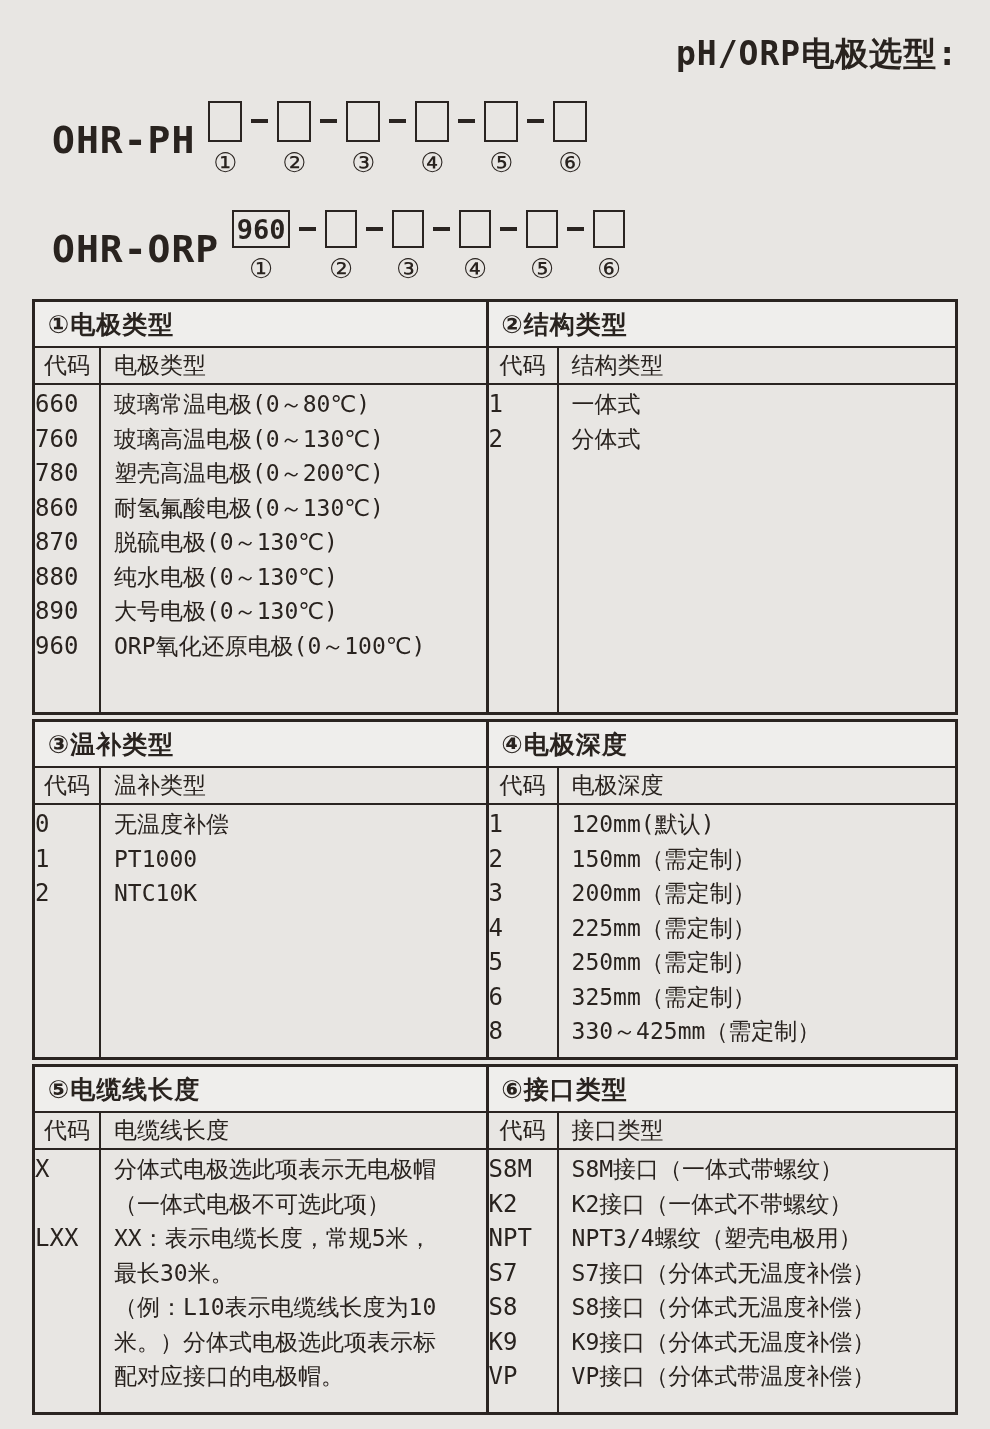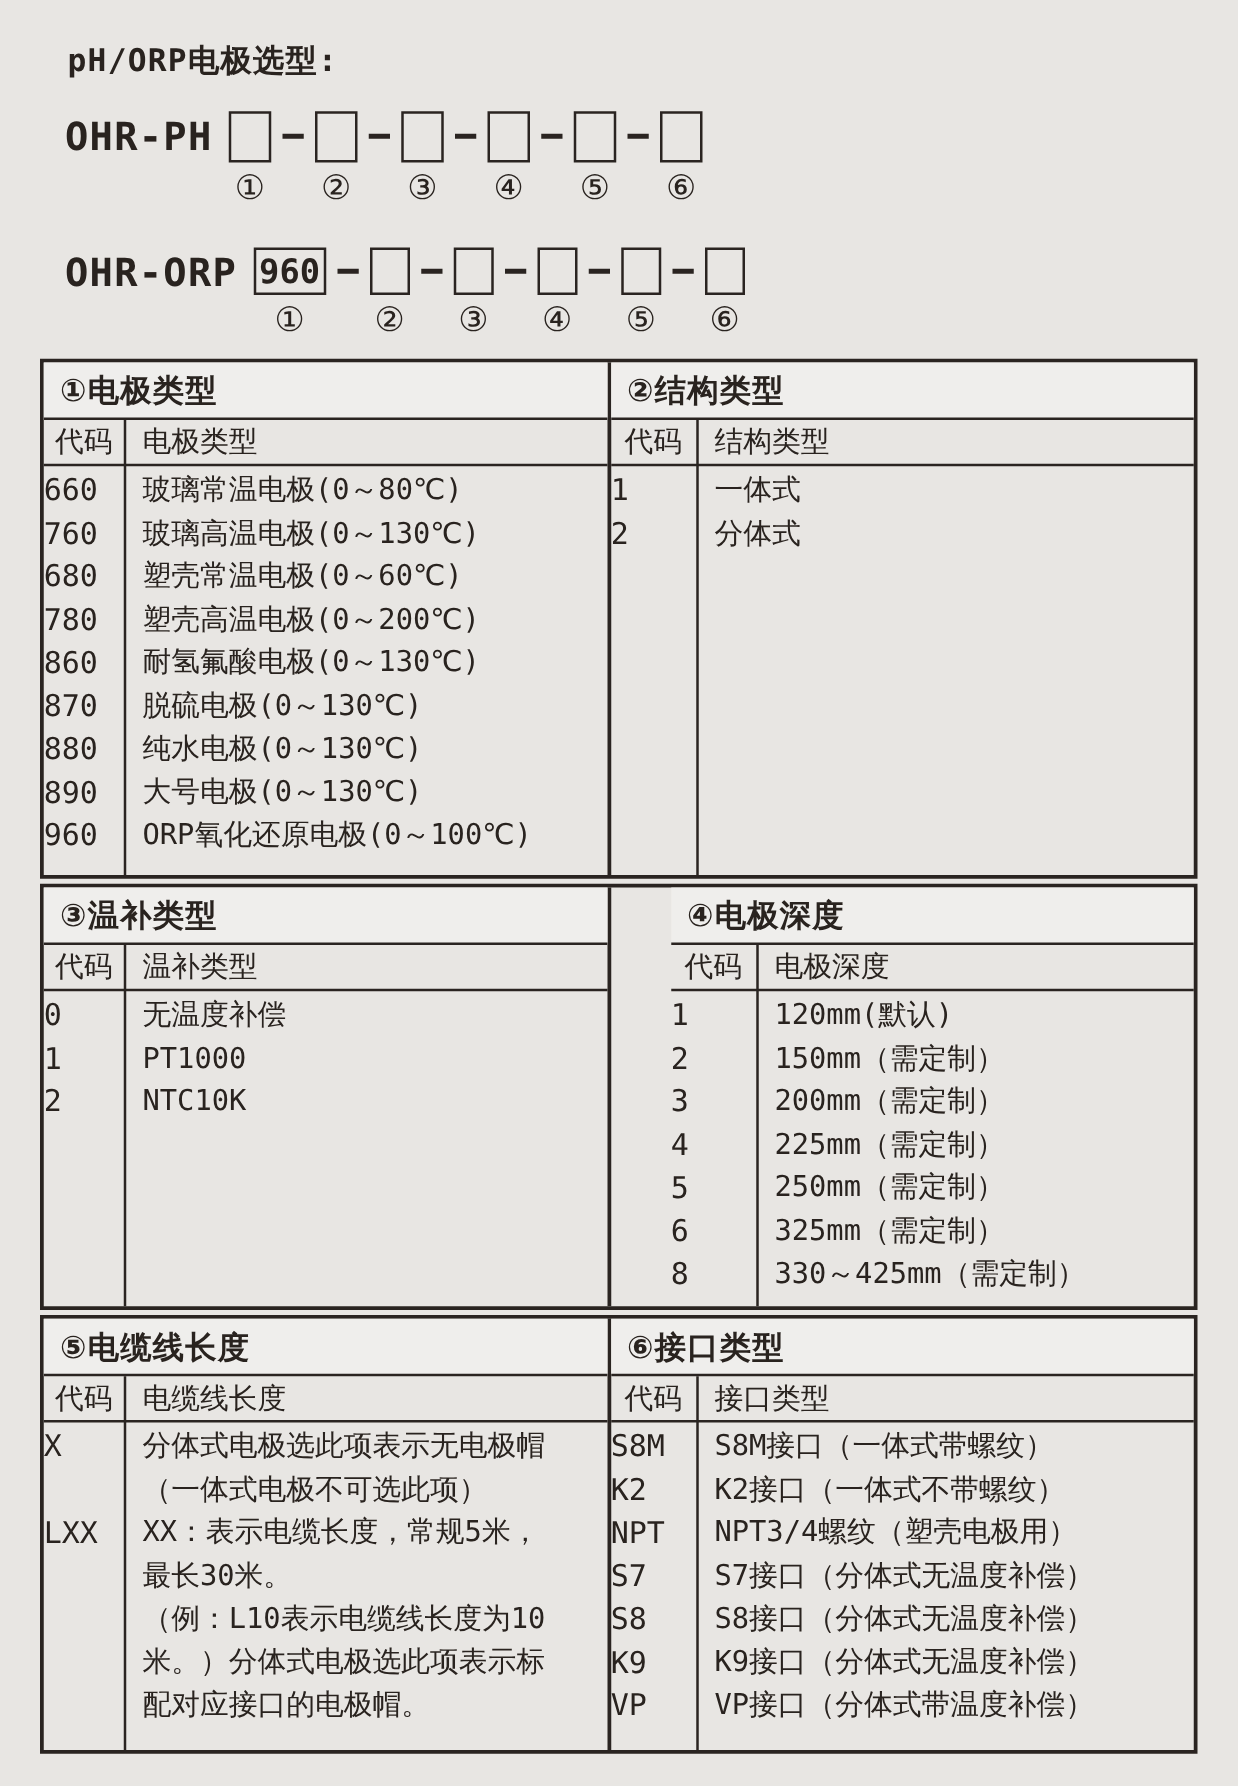--- a/index.html
+++ b/index.html
@@ -10,8 +10,9 @@
   }
   .page{padding:26px 32px 0 32px;box-sizing:border-box;}
   .page-title{
-    font-size:25px;font-weight:bold;margin:6px 0 0 22px;
+    font-size:33px;font-weight:bold;margin:6px 0 0 22px;
     letter-spacing:1px;
+    text-align:right;
   }
   
   .model-line{display:flex;align-items:flex-start;margin-left:20px;}

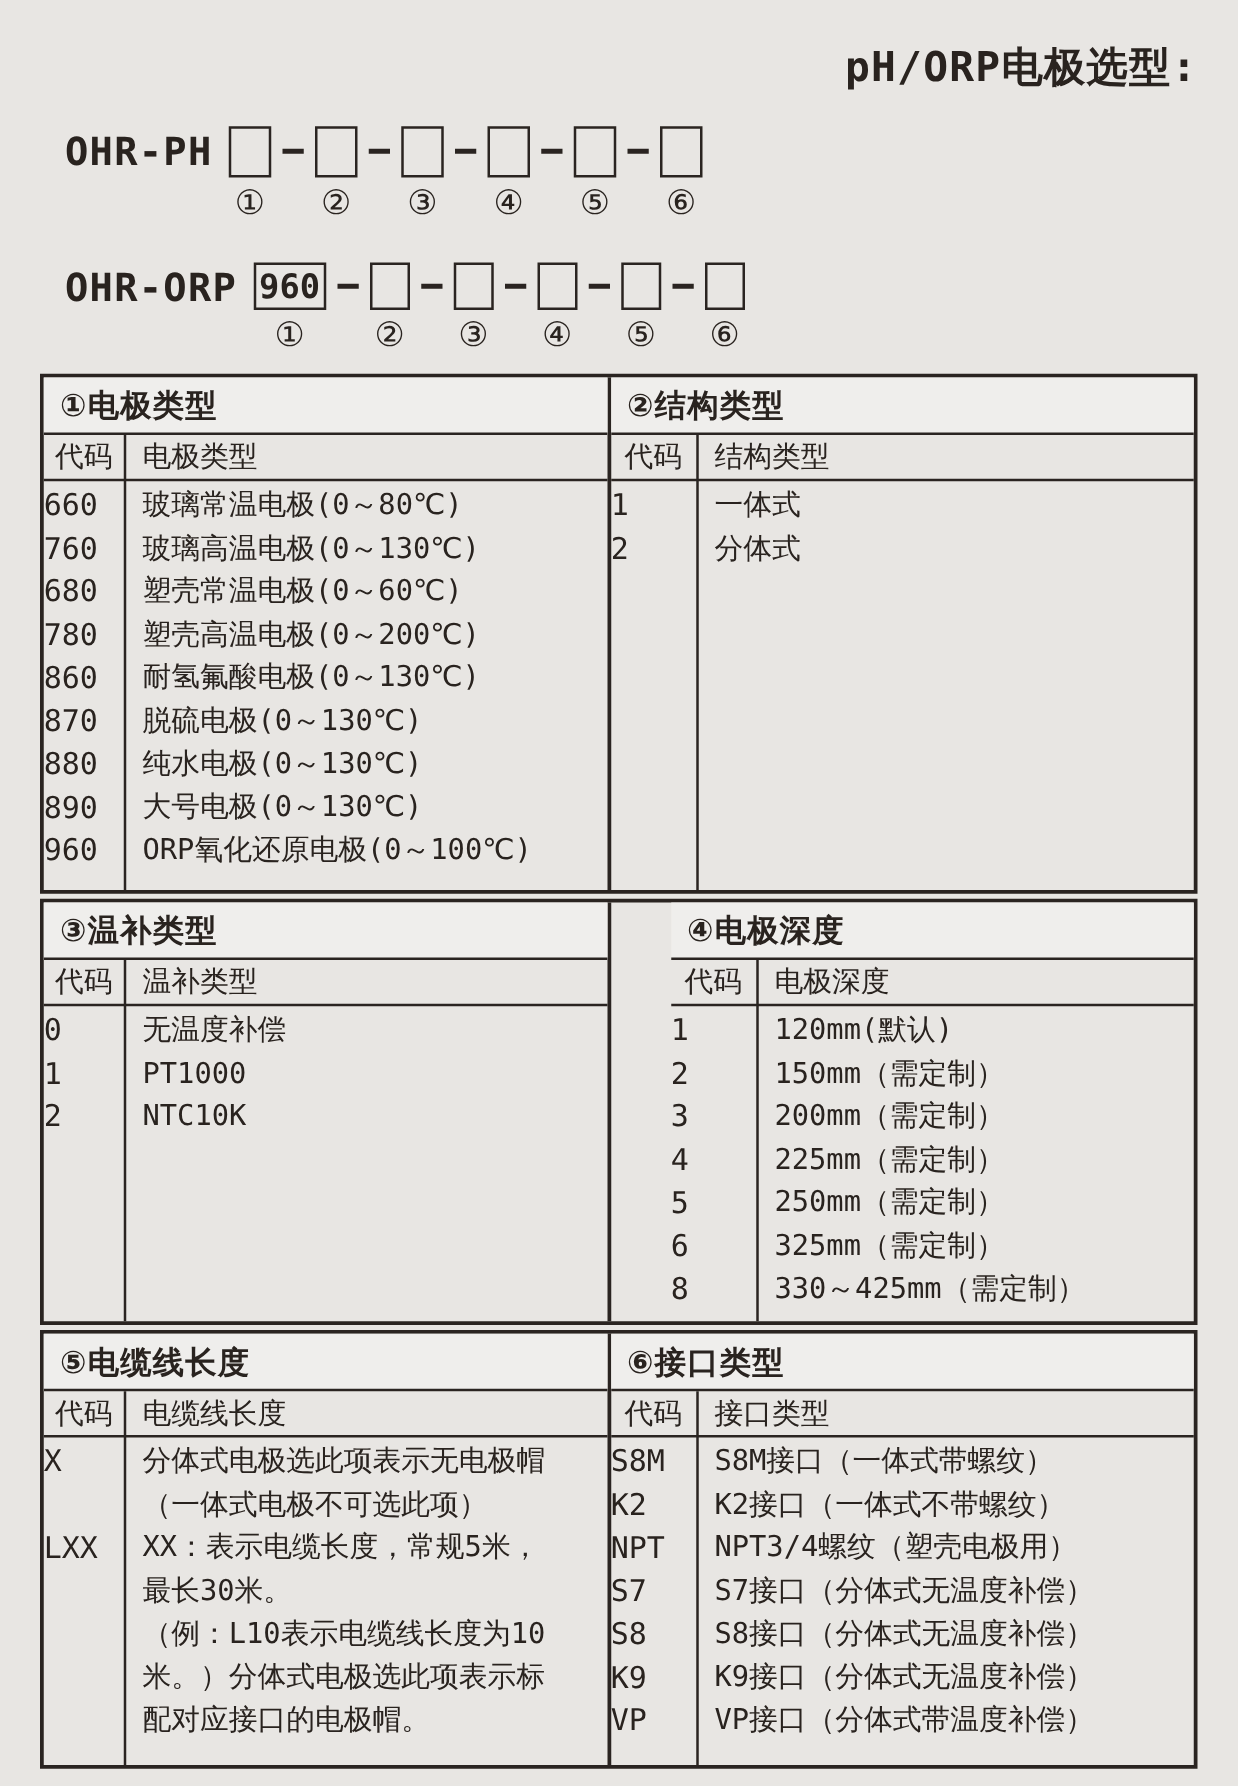--- a/index.html
+++ b/index.html
@@ -18,7 +18,7 @@
   .model-line{display:flex;align-items:flex-start;margin-left:20px;}
   .model-line.first{margin-top:24px;}
   .model-line.second{margin-top:34px;text-align:right;}
-  .prefix{font-size:31px;font-weight:bold;line-height:42px;margin-right:13px;letter-spacing:1px;white-space:nowrap;}
+  .prefix{font-size:38px;font-weight:bold;line-height:42px;margin-right:13px;letter-spacing:1px;white-space:nowrap;margin-top:18px;}
   .slot{display:flex;flex-direction:column;align-items:center;}
   .mbox{
     box-sizing:border-box;width:34px;height:41px;border:2px solid #2a2421;

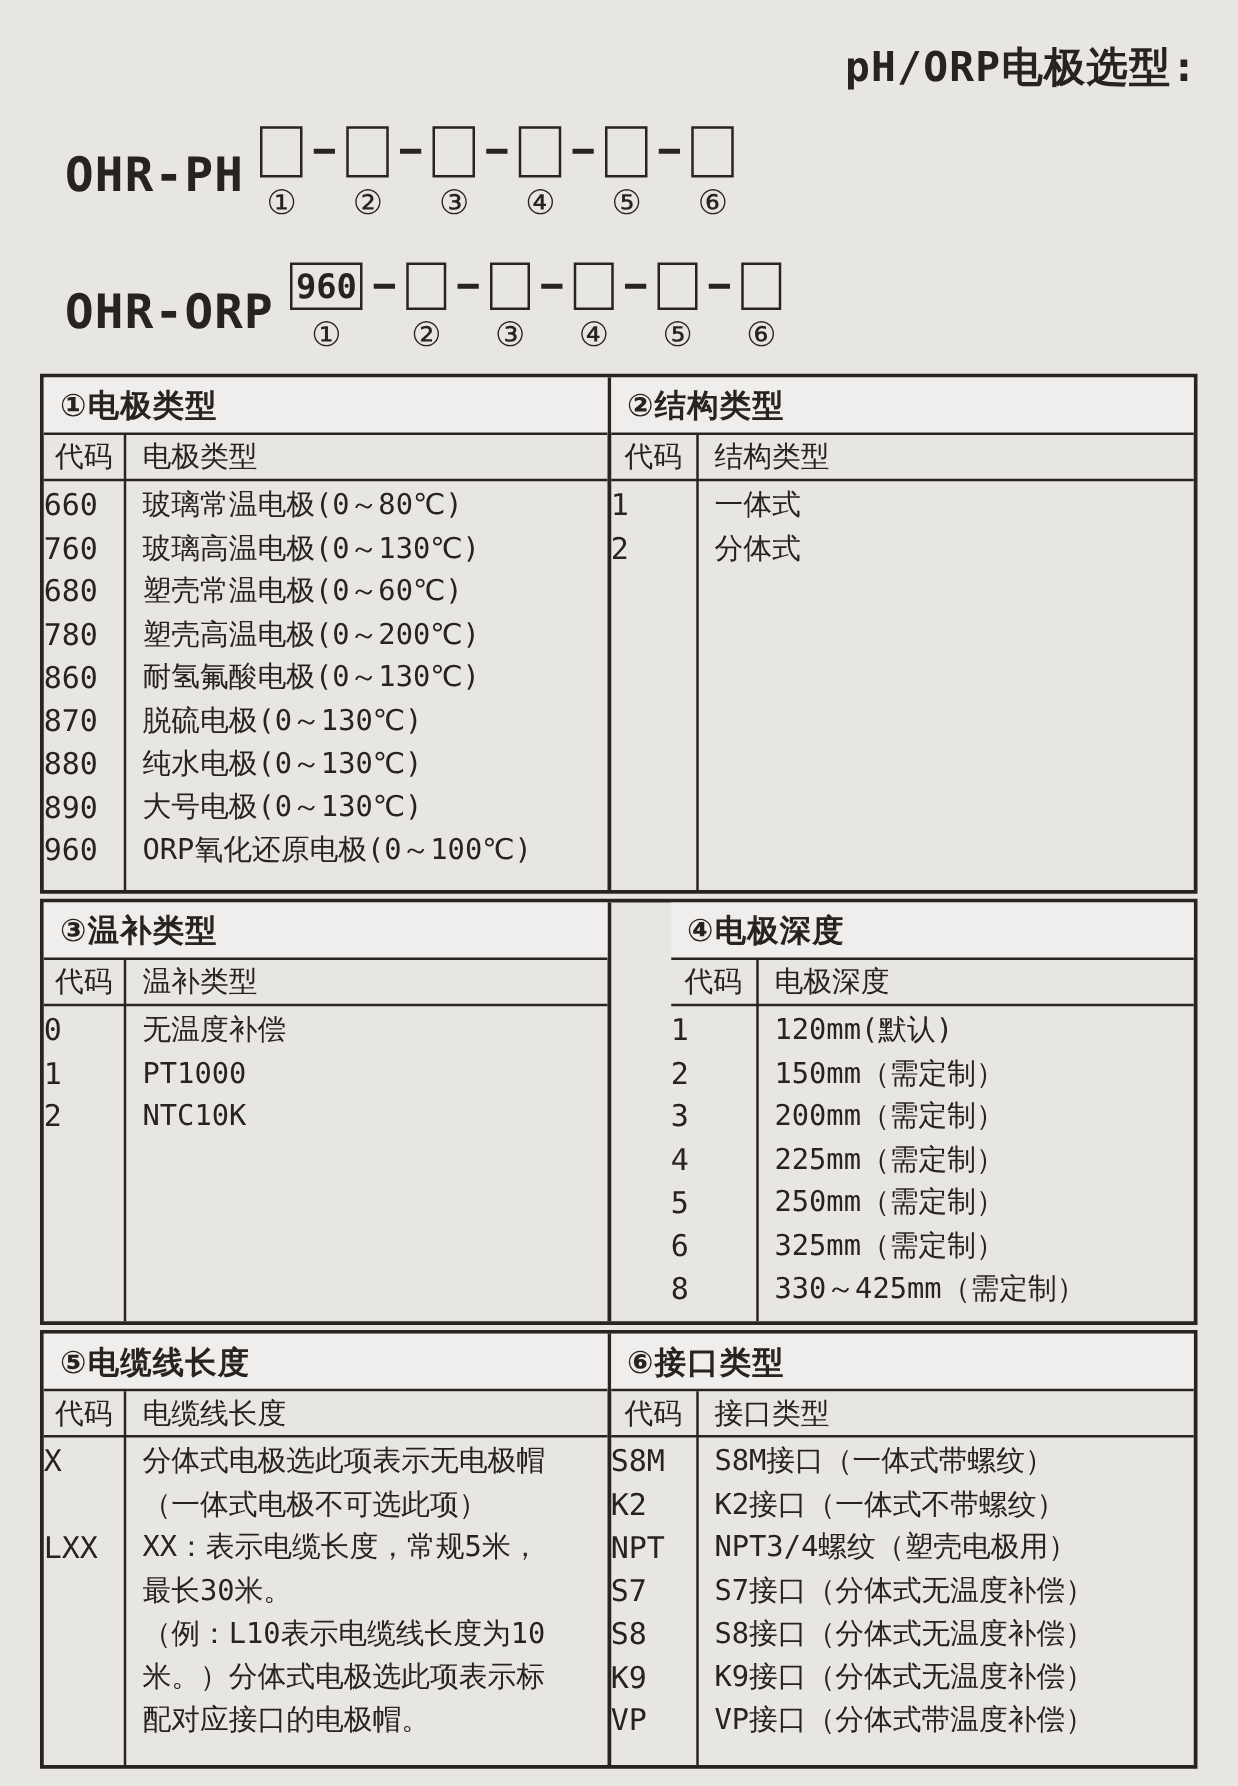--- a/index.html
+++ b/index.html
@@ -160,10 +160,6 @@
                <div class="ddesc">玻璃高温电极(0～130℃)</div>
              </div>
               <div class="drow">
-               <div class="dcode">680</div>
-               <div class="ddesc">塑壳常温电极(0～60℃)</div>
-             </div>
-              <div class="drow">
                <div class="dcode">780</div>
                <div class="ddesc">塑壳高温电极(0～200℃)</div>
              </div>

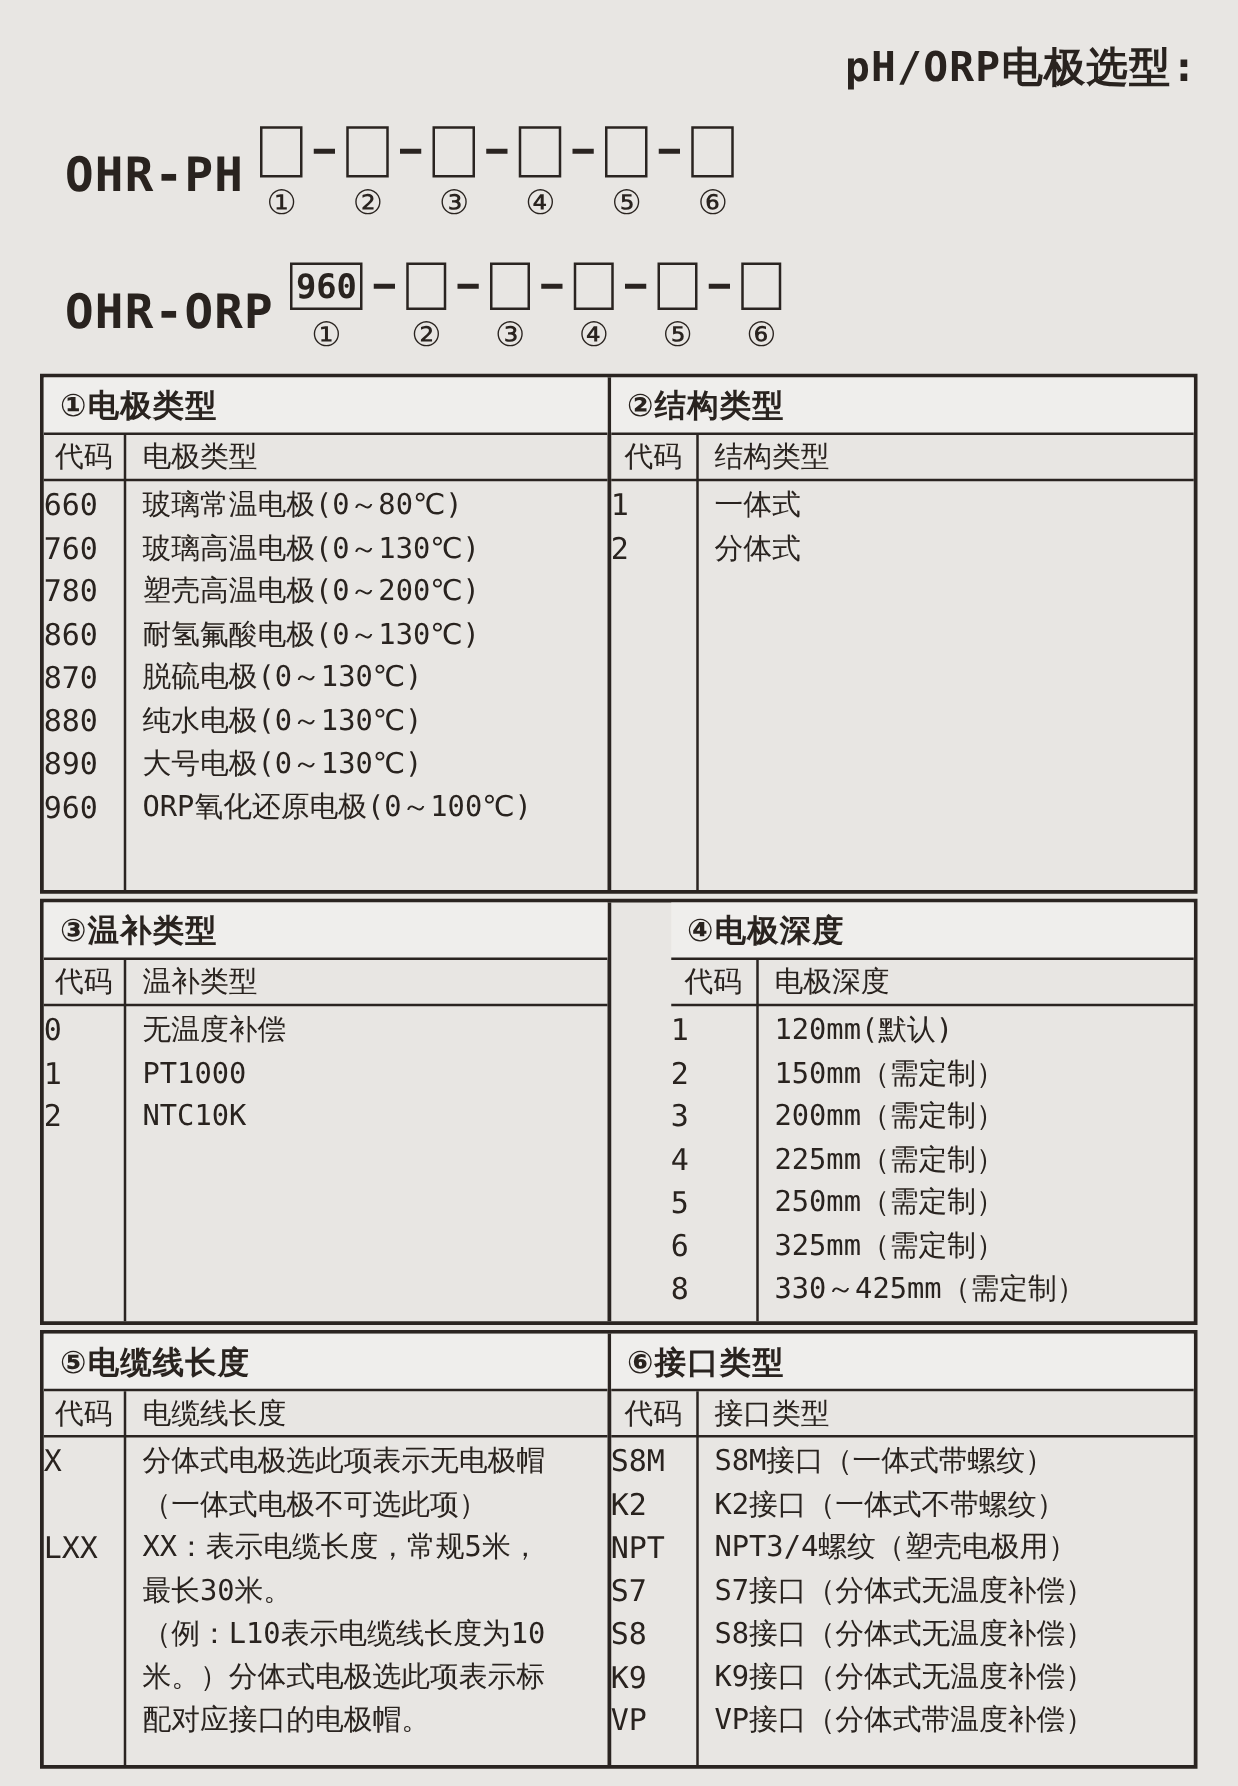--- a/index.html
+++ b/index.html
@@ -36,7 +36,7 @@
     display:flex;border:3px solid #2a2421;box-sizing:border-box;margin-top:4px;
   }
   .band.b1{min-height:416px;}
-  .band.b2{min-height:341px;gap:48px;}
+  .band.b2{min-height:341px;}
   .band.b3{min-height:351px;}
   .half{display:flex;flex-direction:column;box-sizing:border-box;}
   .half.left{width:49.3%;border-right:3px solid #2a2421;}

